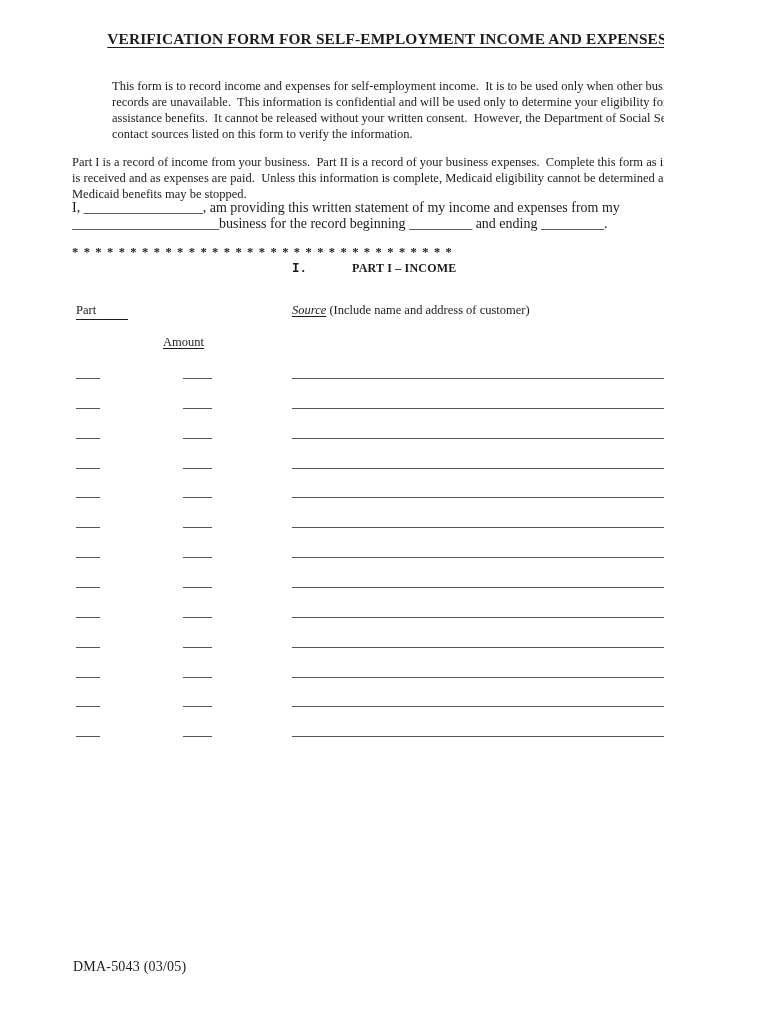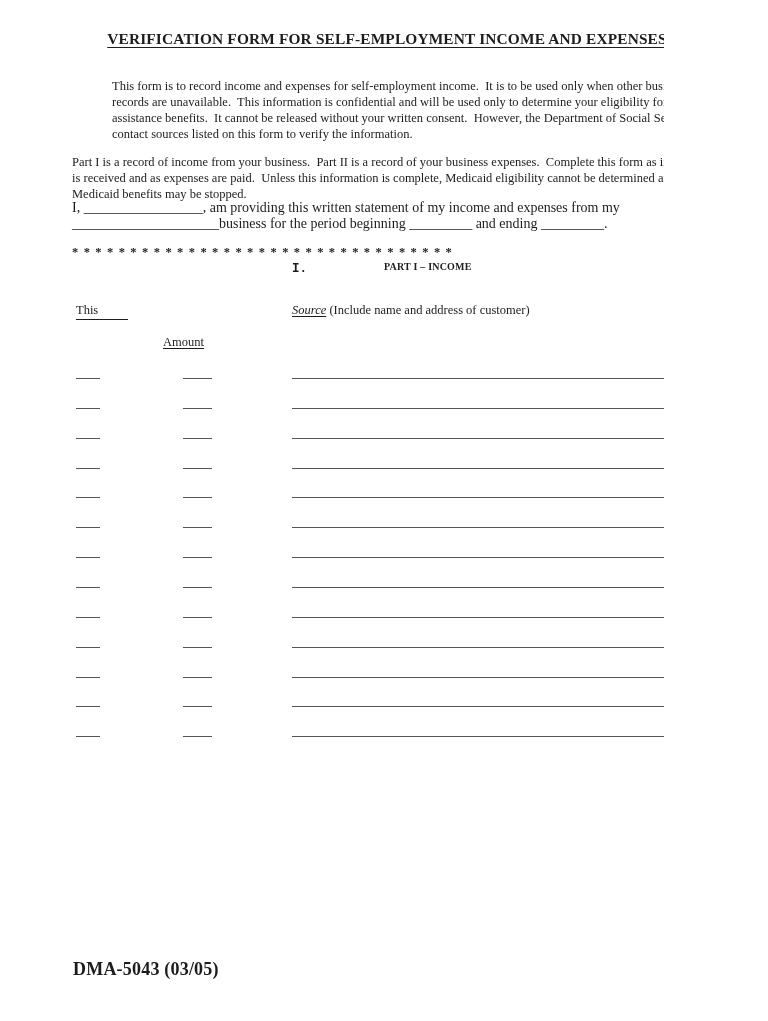--- a/index.html
+++ b/index.html
@@ -98,7 +98,7 @@
 
   <div id="statement">
     <div class="stmt-line"><span>I, </span><span class="blank">_________________</span><span>, am providing this written statement of my income and expenses from my</span></div>
-    <div class="stmt-line"><span class="blank">_____________________</span><span>business for the period beginning </span><span class="blank">_________</span><span> and ending </span><span class="blank">_________</span><span>.</span></div>
+    <div class="stmt-line"><span class="blank">_____________________</span><span>business for the record beginning </span><span class="blank">_________</span><span> and ending </span><span class="blank">_________</span><span>.</span></div>
   </div>
 
   <div id="asterisks">* * * * * * * * * * * * * * * * * * * * * * * * * * * * * * * * *</div>

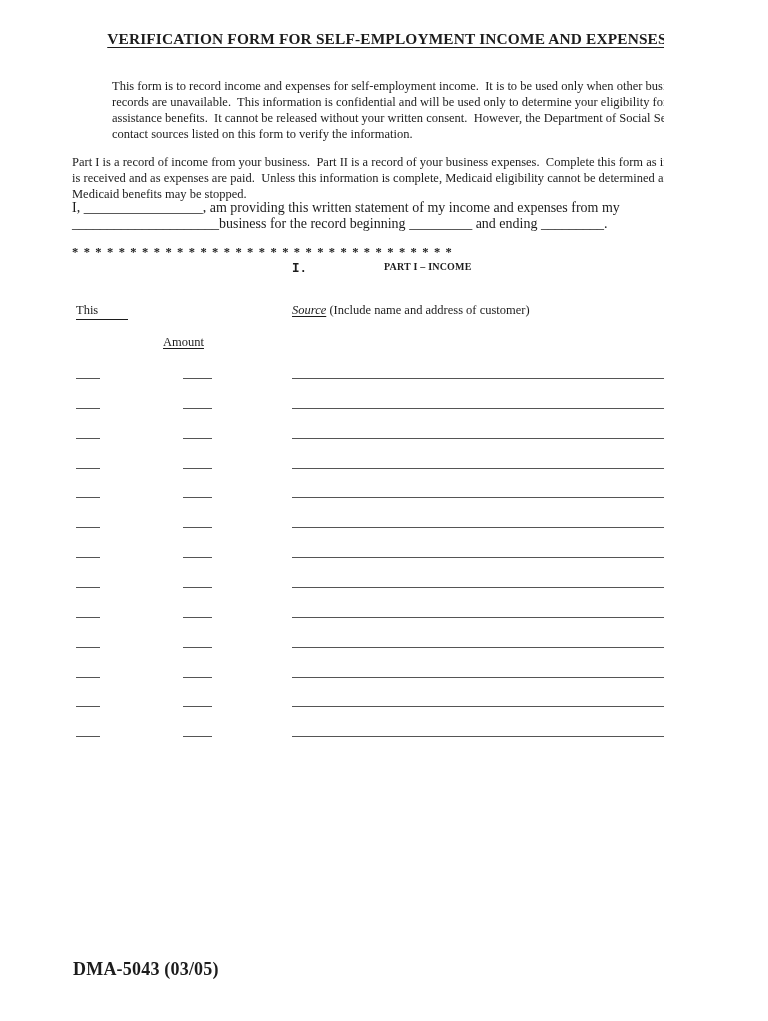--- a/index.html
+++ b/index.html
@@ -56,10 +56,9 @@
   }
   .heading-label {
     position: absolute; left: 352px; top: 0;
-    font-size: 10px;
+    font-size: 12px;
     font-weight: bold;
     letter-spacing: 0.2px;
-    margin-left: 32px;
   }
   #col-headers { position: absolute; top: 303px; left: 0; width: 768px; height: 20px; font-size: 12.5px; }
   .col-date {

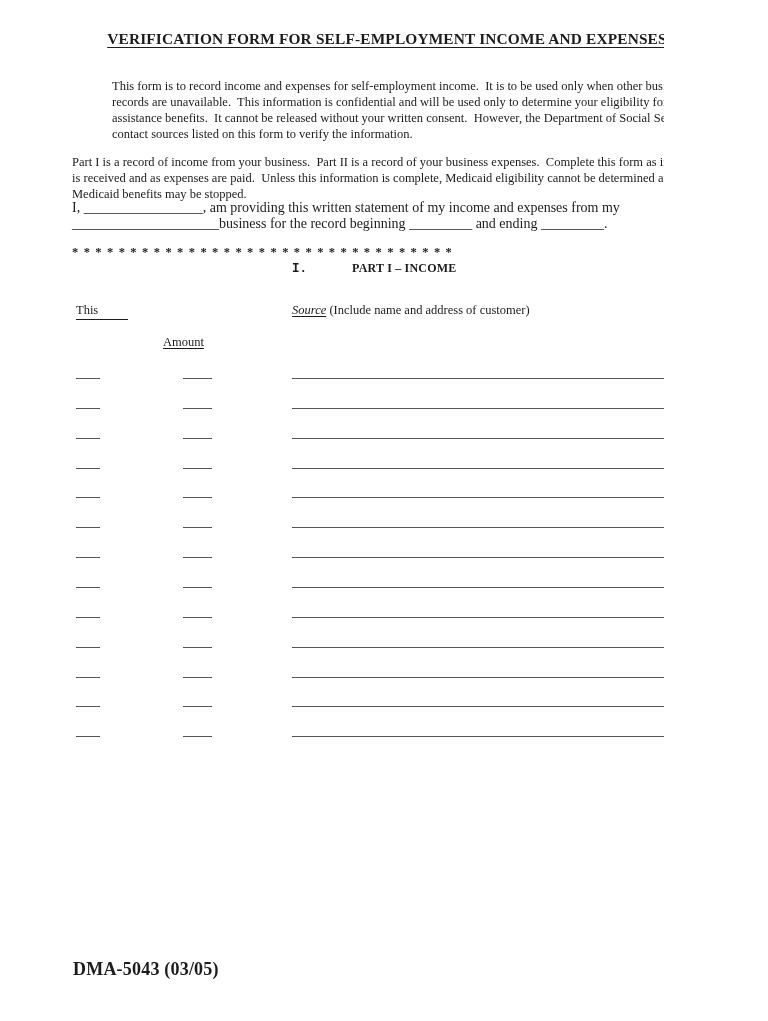--- a/index.html
+++ b/index.html
@@ -108,7 +108,7 @@
   </div>
 
   <div id="col-headers">
-    <span class="col-date">This</span>
+    <span class="col-date">Part</span>
     <span class="col-amount">Amount</span>
     <span class="col-source"><span class="u">Source</span><span> (Include name and address of customer)</span></span>
   </div>

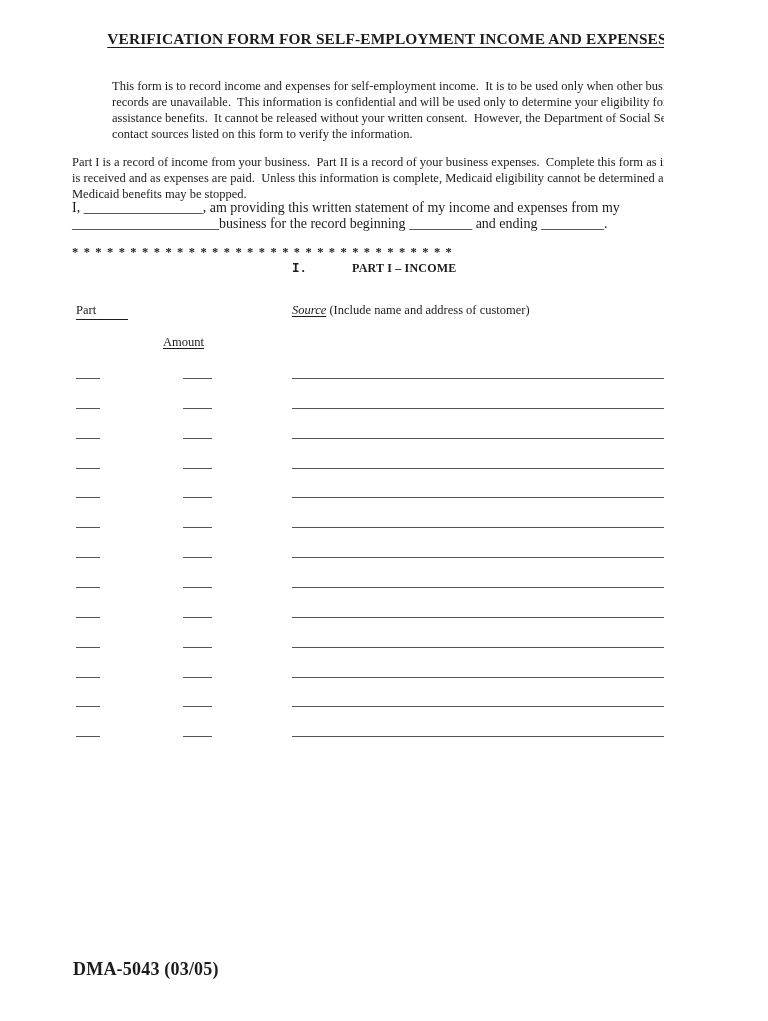--- a/index.html
+++ b/index.html
@@ -79,8 +79,8 @@
   #footer {
     position: absolute;
     top: 959px; left: 73px;
-    font-size: 18px;
-    font-weight: bold;
+    font-size: 14px;
+    font-weight: normal;
     letter-spacing: 0.2px;
   }
 </style>

